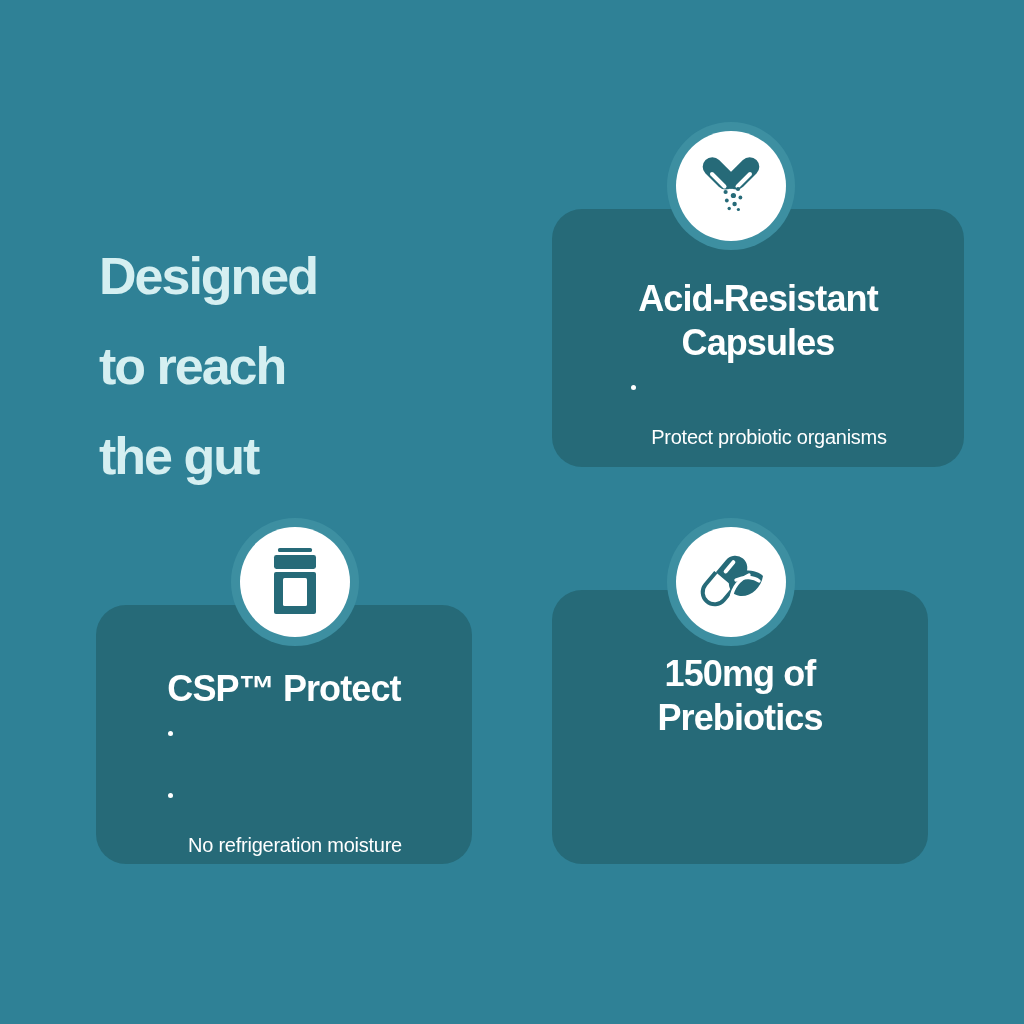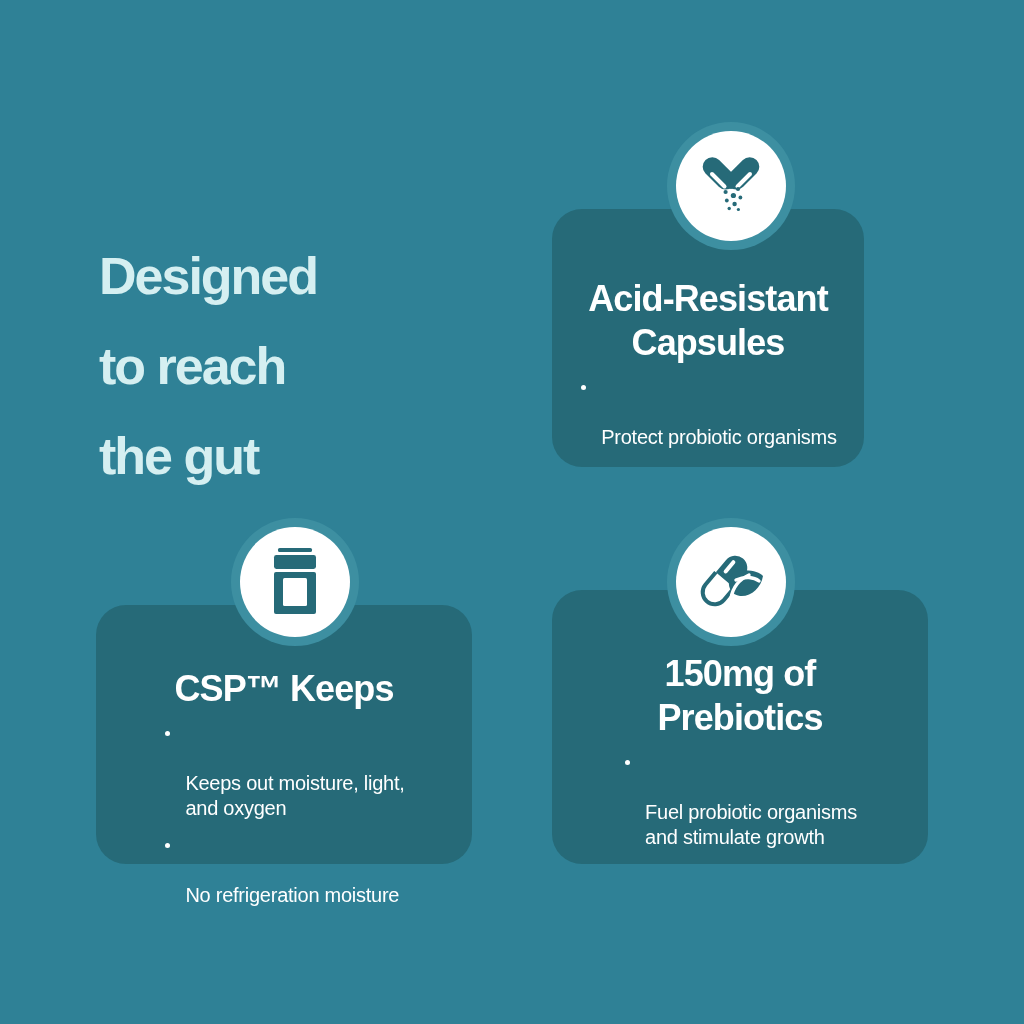--- a/index.html
+++ b/index.html
@@ -32,7 +32,7 @@
     border-radius:30px;
     box-sizing:border-box;
   }
-  .card.top-right{ left:552px; top:209px; width:312px; height:258px; }
+  .card.top-right{ left:552px; top:209px; width:412px; height:258px; }
   .card.bottom-left{ left:96px; top:605px; width:376px; height:259px; }
   .card.bottom-right{ left:552px; top:590px; width:376px; height:274px; }
 

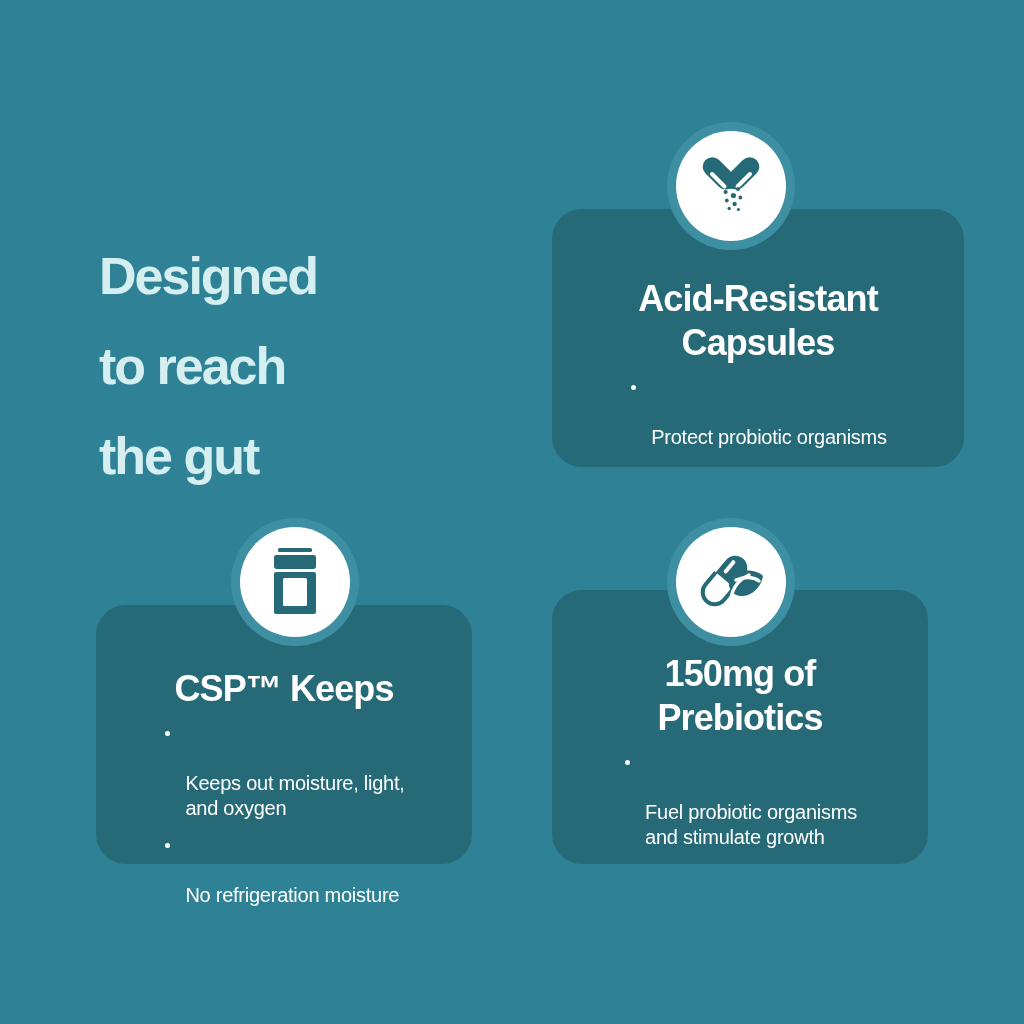--- a/index.html
+++ b/index.html
@@ -75,7 +75,7 @@
     margin-bottom:12px;
     white-space:pre-line;
   }
-  .bullets li:last-child{margin-bottom:0;}
+  .bullets li:last-child{margin-bottom:0;text-align:center;}
   .bullets li .dot{
     position:absolute;
     left:2px; top:10px;

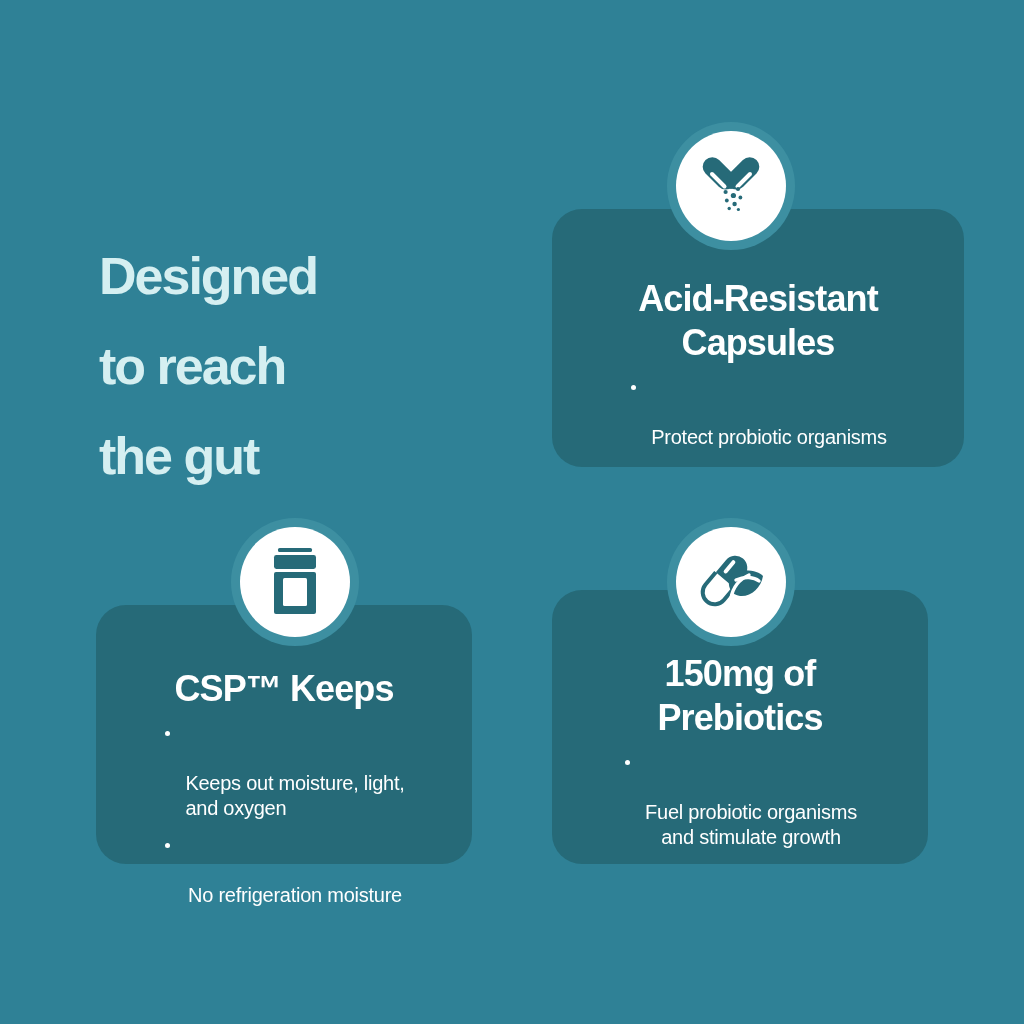--- a/index.html
+++ b/index.html
@@ -148,7 +148,7 @@
 
   <div class="card bottom-left">
     <div class="card-body">
-      <div class="card-title">CSP™ Keeps</div>
+      <div class="card-title">CSP™ Protect</div>
       <ul class="bullets">
         <li>
           <span class="dot"></span>

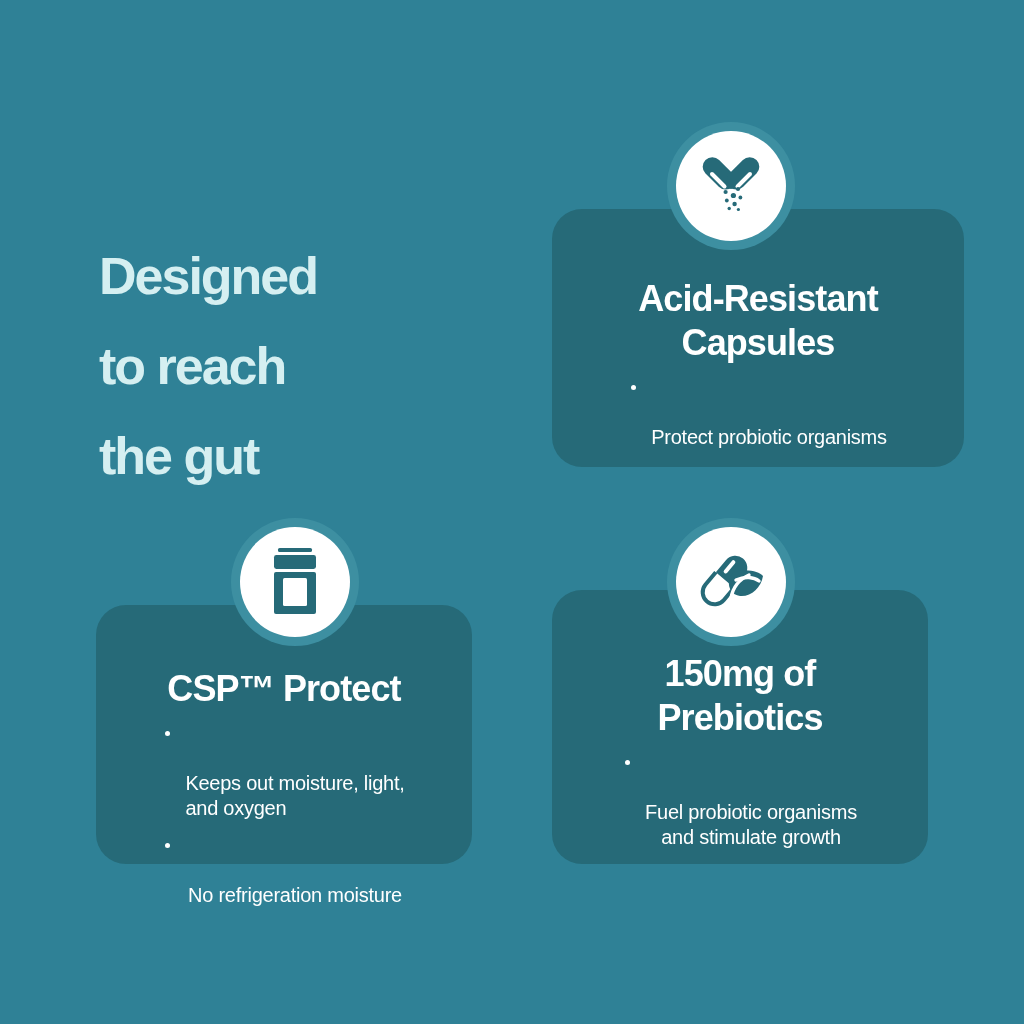--- a/index.html
+++ b/index.html
@@ -152,8 +152,6 @@
       <ul class="bullets">
         <li>
           <span class="dot"></span>
-          <span>Keeps out moisture, light,
-and oxygen</span>
         </li>
         <li>
           <span class="dot"></span>

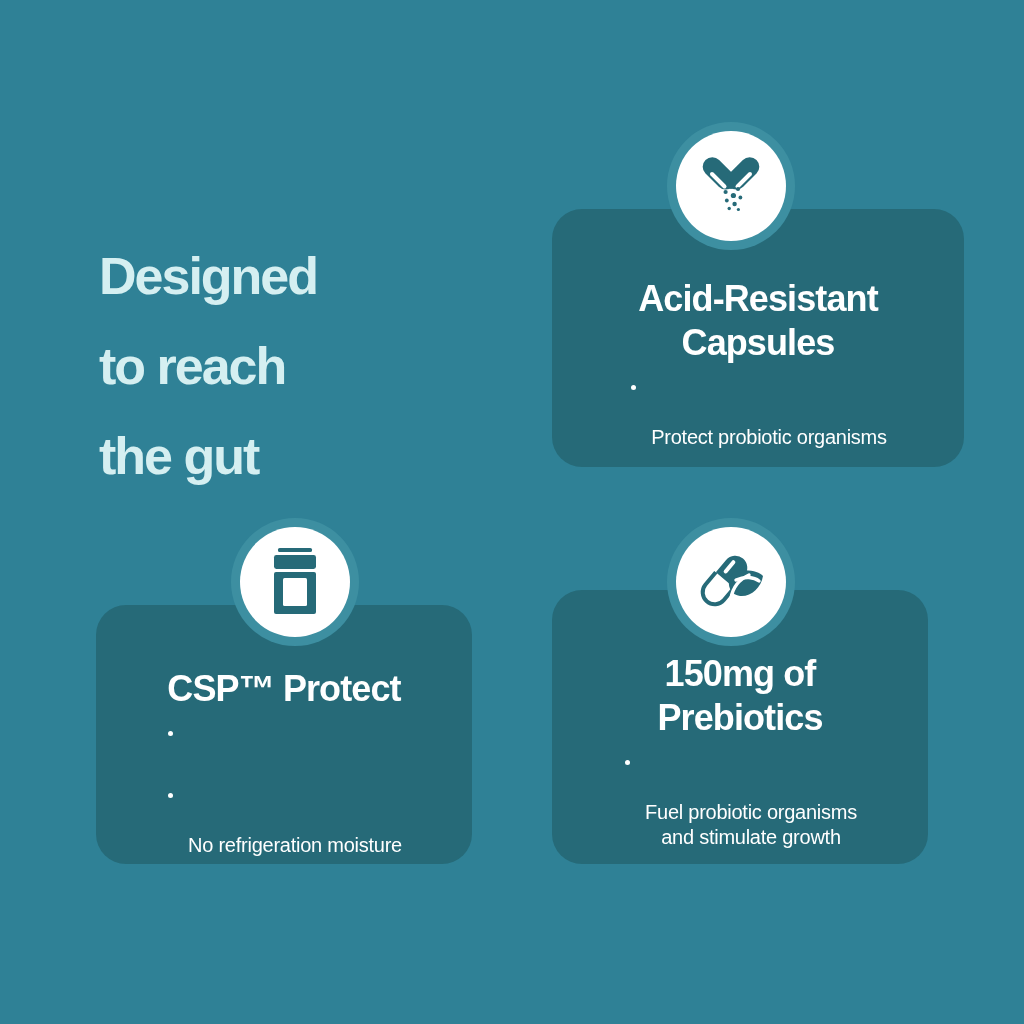--- a/index.html
+++ b/index.html
@@ -182,13 +182,6 @@
     <div class="card-body">
       <div class="card-title">150mg of
 Prebiotics</div>
-      <ul class="bullets">
-        <li>
-          <span class="dot"></span>
-          <span>Fuel probiotic organisms
-and stimulate growth</span>
-        </li>
-      </ul>
     </div>
   </div>
 

